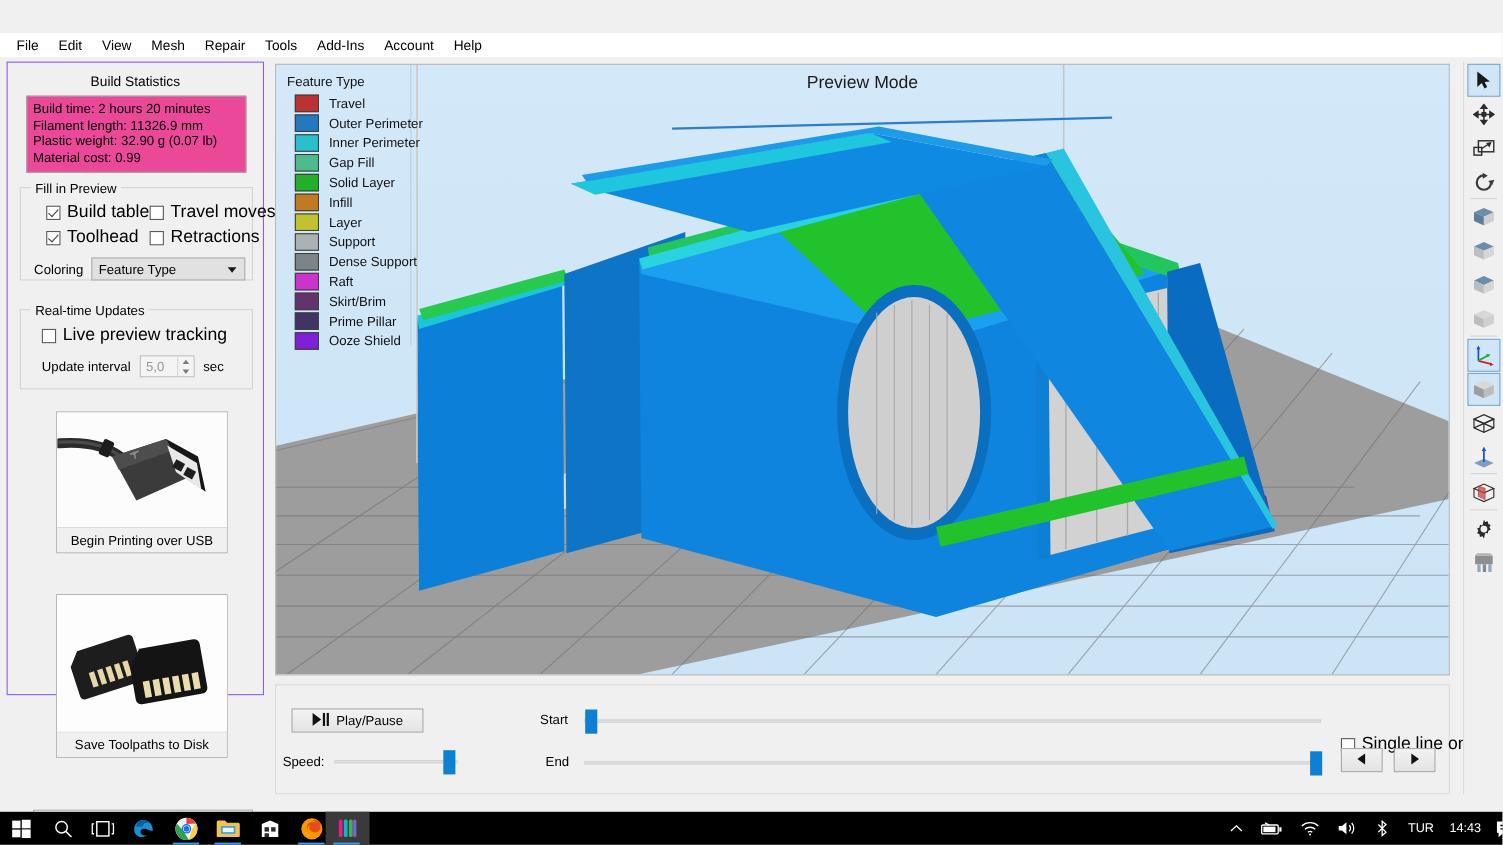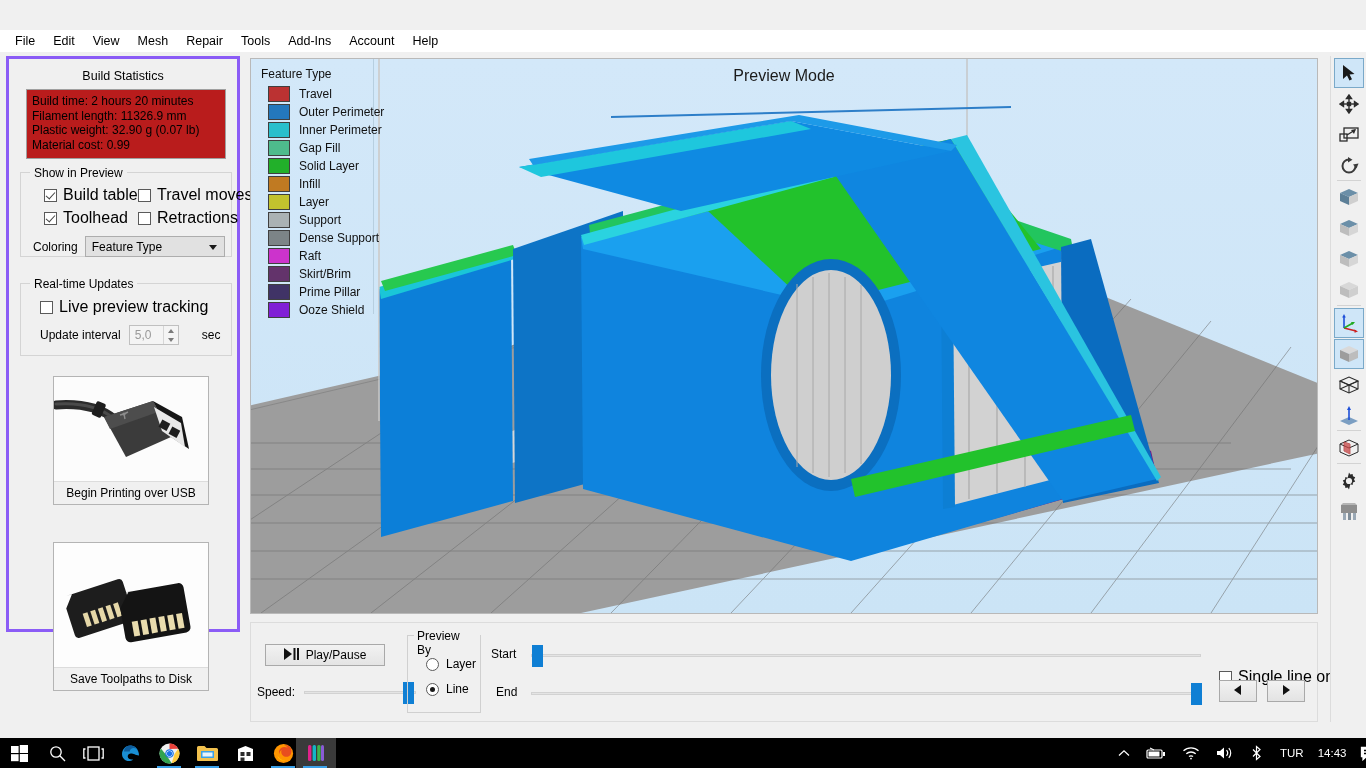--- a/index.html
+++ b/index.html
@@ -38,7 +38,7 @@
   
   .leftpanel {
     position: absolute; left: 6px; top: 56px; width: 234px; height: 576px;
-    background: #f0f0f0; border: 3px solid #8b5cf6;
+    background: #f0f0f0; border: 1px solid #8b5cf6;
   }
   .grp { position: absolute; border: 1px solid #d4d4d4; }
   .grp > .grp-title {

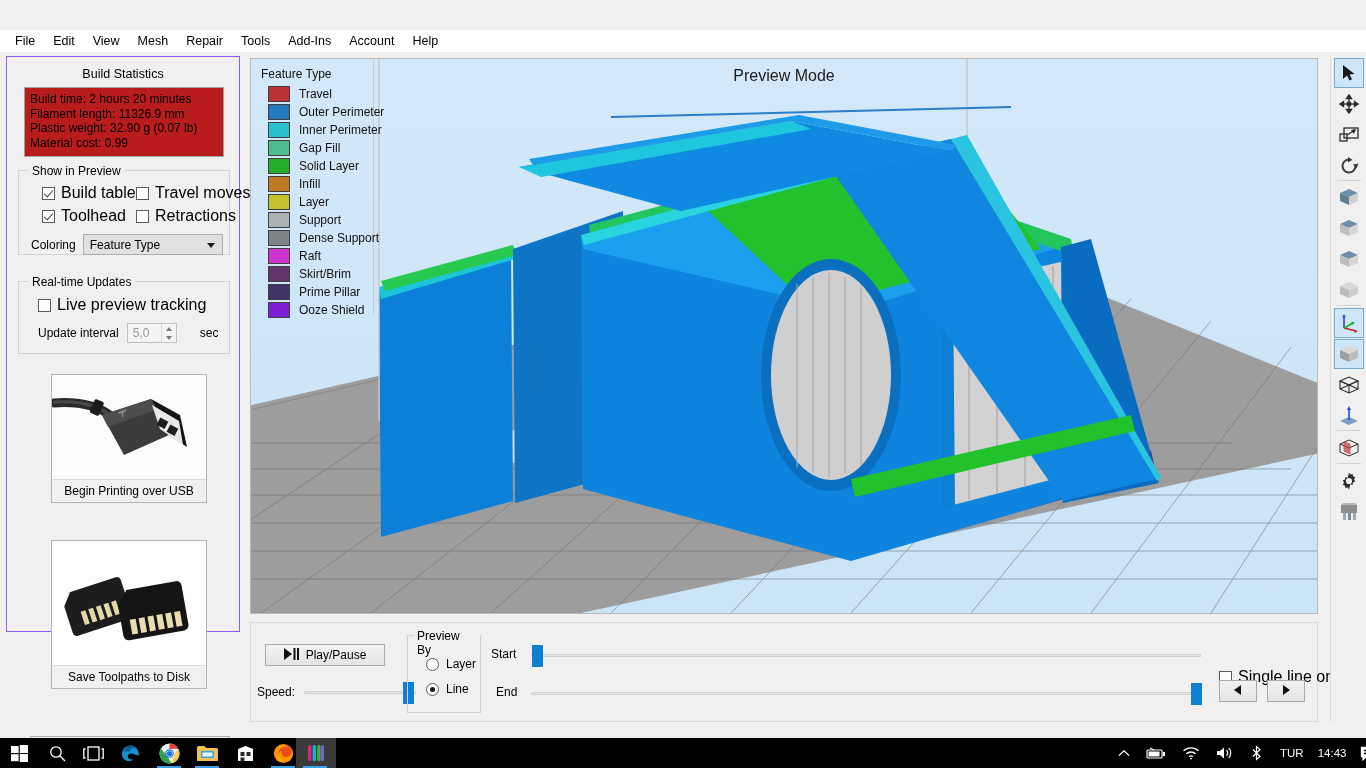--- a/index.html
+++ b/index.html
@@ -48,7 +48,7 @@
   .stat-title { position: absolute; left: 0; top: 10px; width: 100%; text-align: center;
                 font-size: 12.5px; color: #000; }
   .stat-box { position: absolute; left: 17px; top: 30px; width: 200px; height: 70px;
-              background: #b91c1c; border: 1px solid #a0a0a0; padding: 4px 5px; }
+              background: #ec4899; border: 1px solid #a0a0a0; padding: 4px 5px; }
   .stat-box div { font-size: 12px; color: #000; line-height: 14.5px; white-space: nowrap; }
 
   .cb-row { position: absolute; display: flex; align-items: center; }

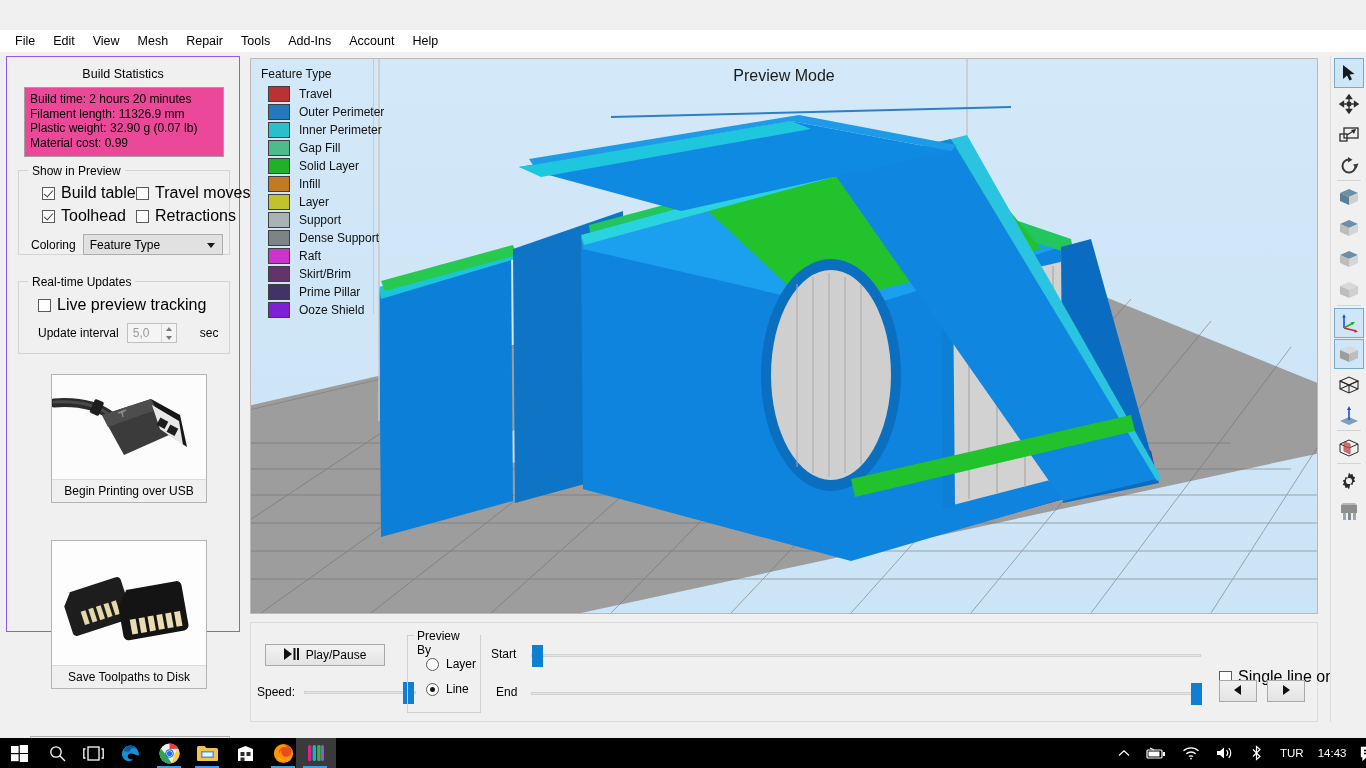--- a/index.html
+++ b/index.html
@@ -179,7 +179,7 @@
     </div>
 
     <div class="grp" style="left:11px; top:113px; width:212px; height:85px;">
-      <div class="grp-title">Show in Preview</div>
+      <div class="grp-title">Fill in Preview</div>
 
       <div class="cb-row" style="left:23px; top:13px;">
         <span class="cbx checked"></span>

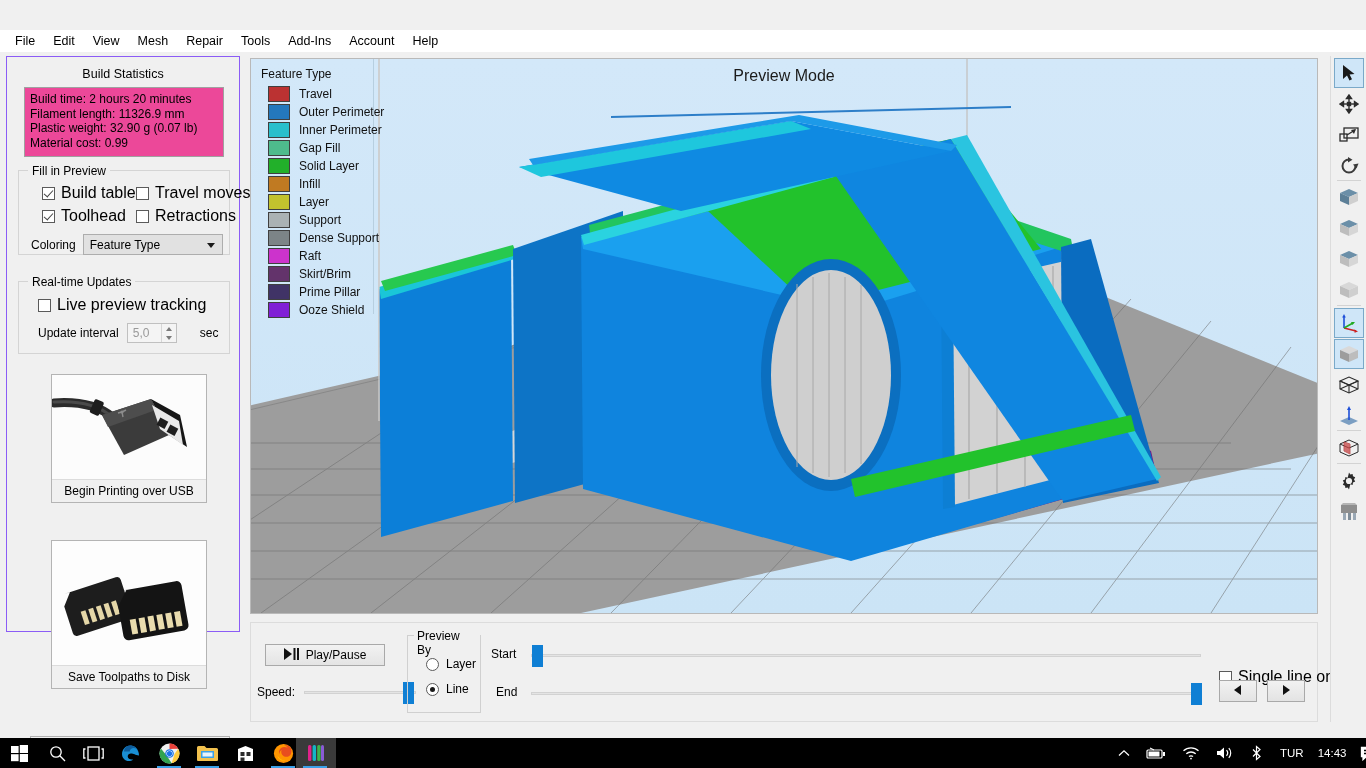--- a/index.html
+++ b/index.html
@@ -226,7 +226,7 @@
               </span>
           </span>
         </span>
-        <span style="font-size:12px; margin-left:23px;">sec</span>
+        <span style="font-size:12px; margin-left:8px;">sec</span>
       </div>
     </div>
 

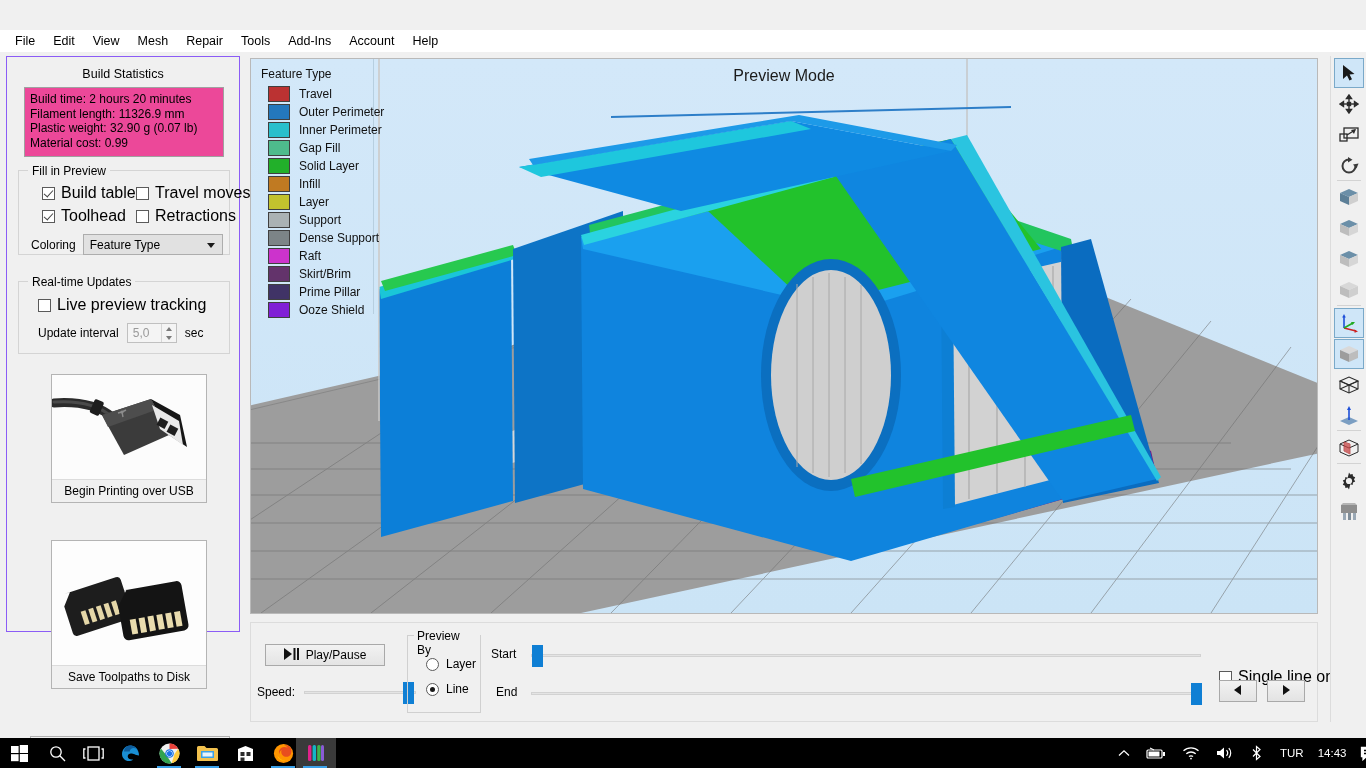--- a/index.html
+++ b/index.html
@@ -462,17 +462,6 @@
       </span>
     </div>
 
-    <div class="previewby">
-      <div class="grp-title">Preview By</div>
-      <div class="pb-row" style="top:21px;">
-        <span class="radio-out"></span>
-        <span>Layer</span>
-      </div>
-      <div class="pb-row" style="top:46px;">
-        <span class="radio-out sel"></span>
-        <span>Line</span>
-      </div>
-    </div>
 
     <div class="se-label" style="left:240px; top:24px;">Start</div>
     <span class="slider-track" style="position:absolute; left:280px; top:31px; width:670px;">

